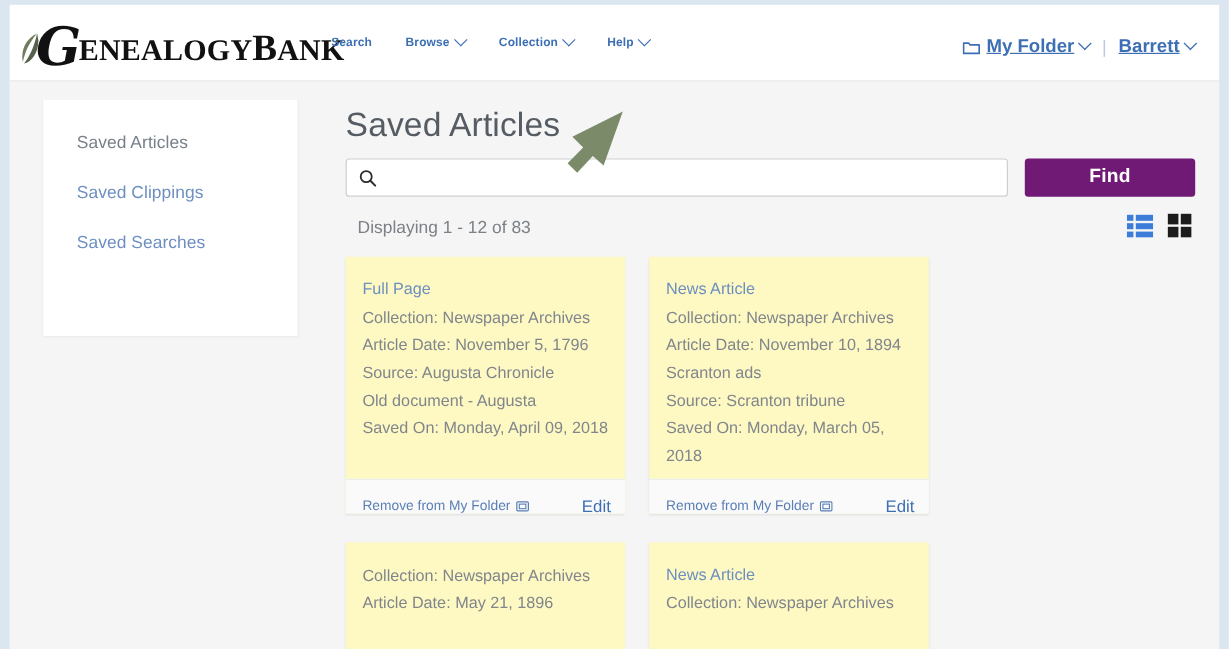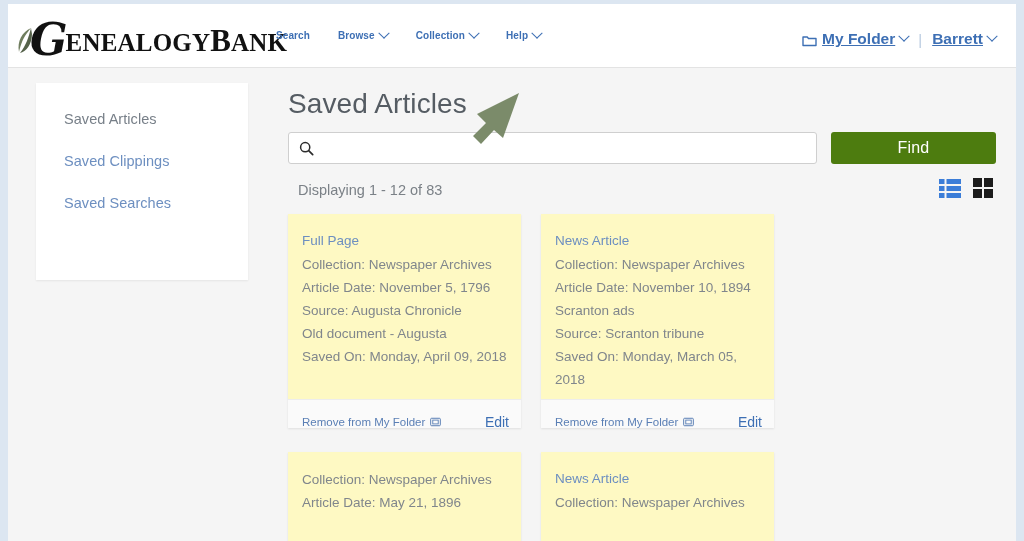--- a/index.html
+++ b/index.html
@@ -207,14 +207,14 @@
     padding-left: 7px;
   }
   .find-btn {
-    width: 165px;
+    width: 142px;
     height: 32px;
-    background: #4d7c0f;
+    background: #701a75;
     color: #ffffff;
     border: none;
     border-radius: 3px;
     font-size: 16px;
-    font-weight: normal;
+    font-weight: bold;
     font-family: "Liberation Sans", sans-serif;
     cursor: pointer;
     letter-spacing: 0.2px;

